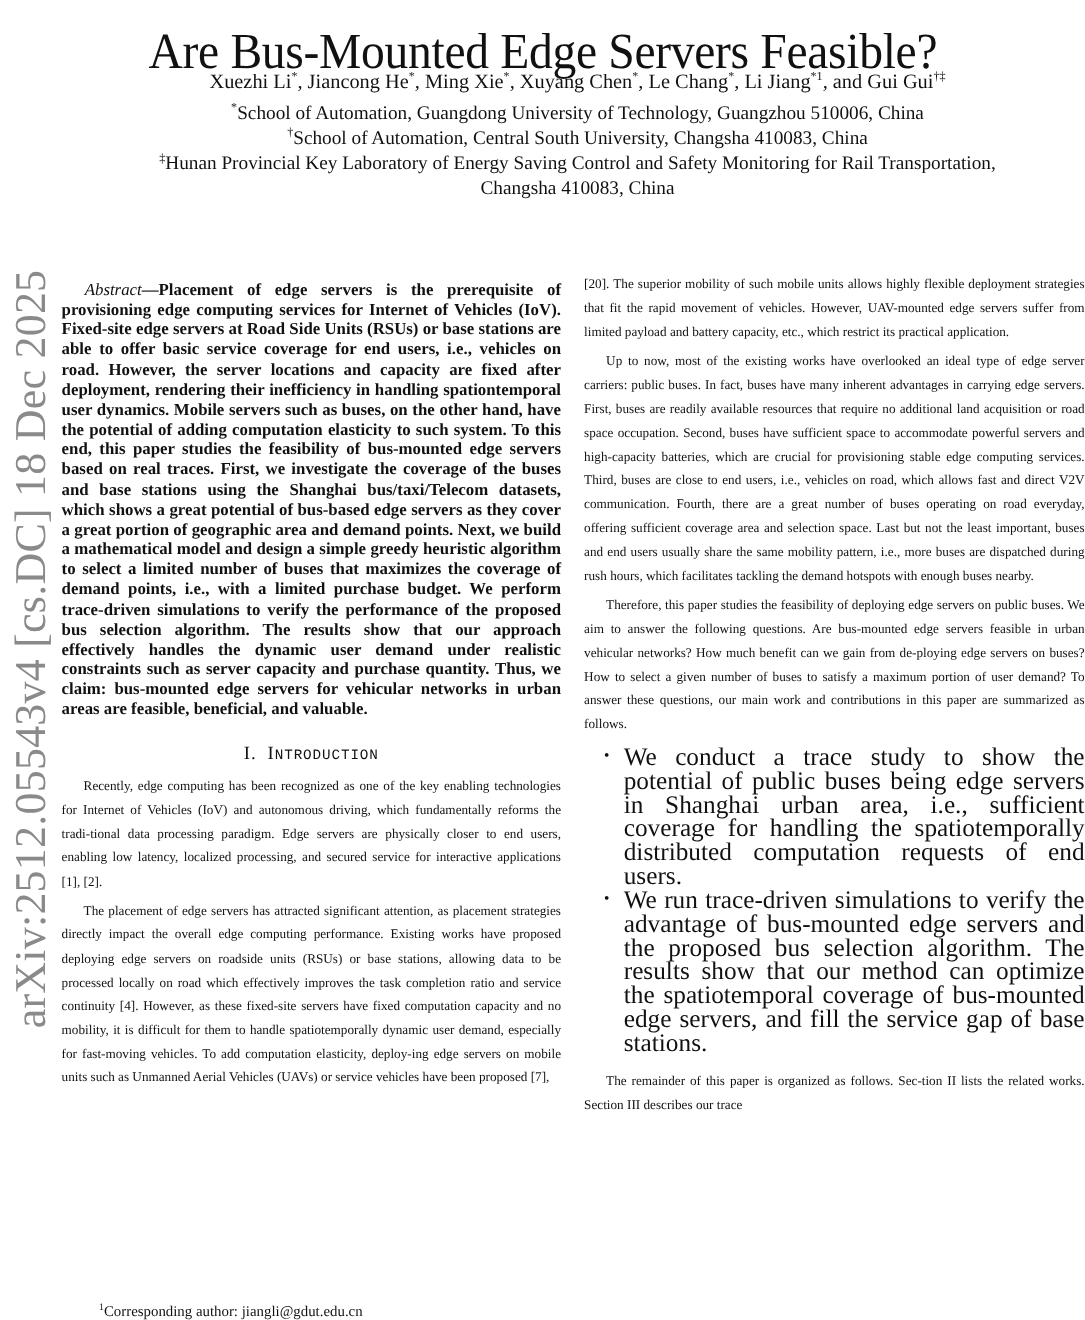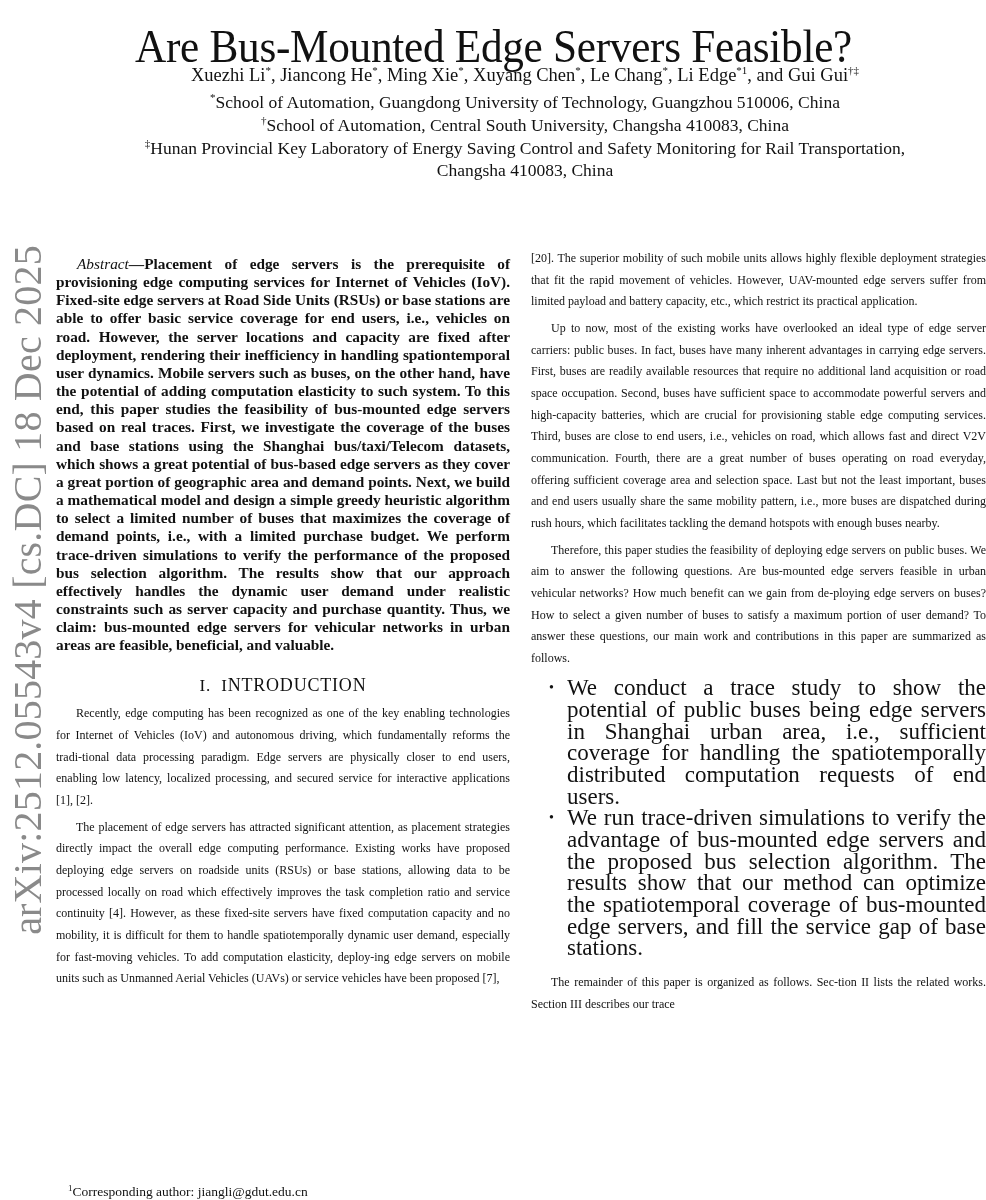--- a/index.html
+++ b/index.html
@@ -48,7 +48,7 @@
 <h1 class="title">Are Bus-Mounted Edge Servers Feasible?</h1>
 
 <div class="authors">
-  <span>Xuezhi Li</span><sup>*</sup><span>, </span><span>Jiancong He</span><sup>*</sup><span>, </span><span>Ming Xie</span><sup>*</sup><span>, </span><span>Xuyang Chen</span><sup>*</sup><span>, </span><span>Le Chang</span><sup>*</sup><span>, </span><span>Li Edge</span><sup>*1</sup><span>, </span><span>and </span><span>Gui Gui</span><sup>†‡</sup>
+  <span>Xuezhi Li</span><sup>*</sup><span>, </span><span>Jiancong He</span><sup>*</sup><span>, </span><span>Ming Xie</span><sup>*</sup><span>, </span><span>Xuyang Chen</span><sup>*</sup><span>, </span><span>Le Chang</span><sup>*</sup><span>, </span><span>Li Jiang</span><sup>*1</sup><span>, </span><span>and </span><span>Gui Gui</span><sup>†‡</sup>
 </div>
 
 <div class="affil" style="top:91px;"><sup>*</sup><span>School of Automation, Guangdong University of Technology, Guangzhou 510006, China</span></div>

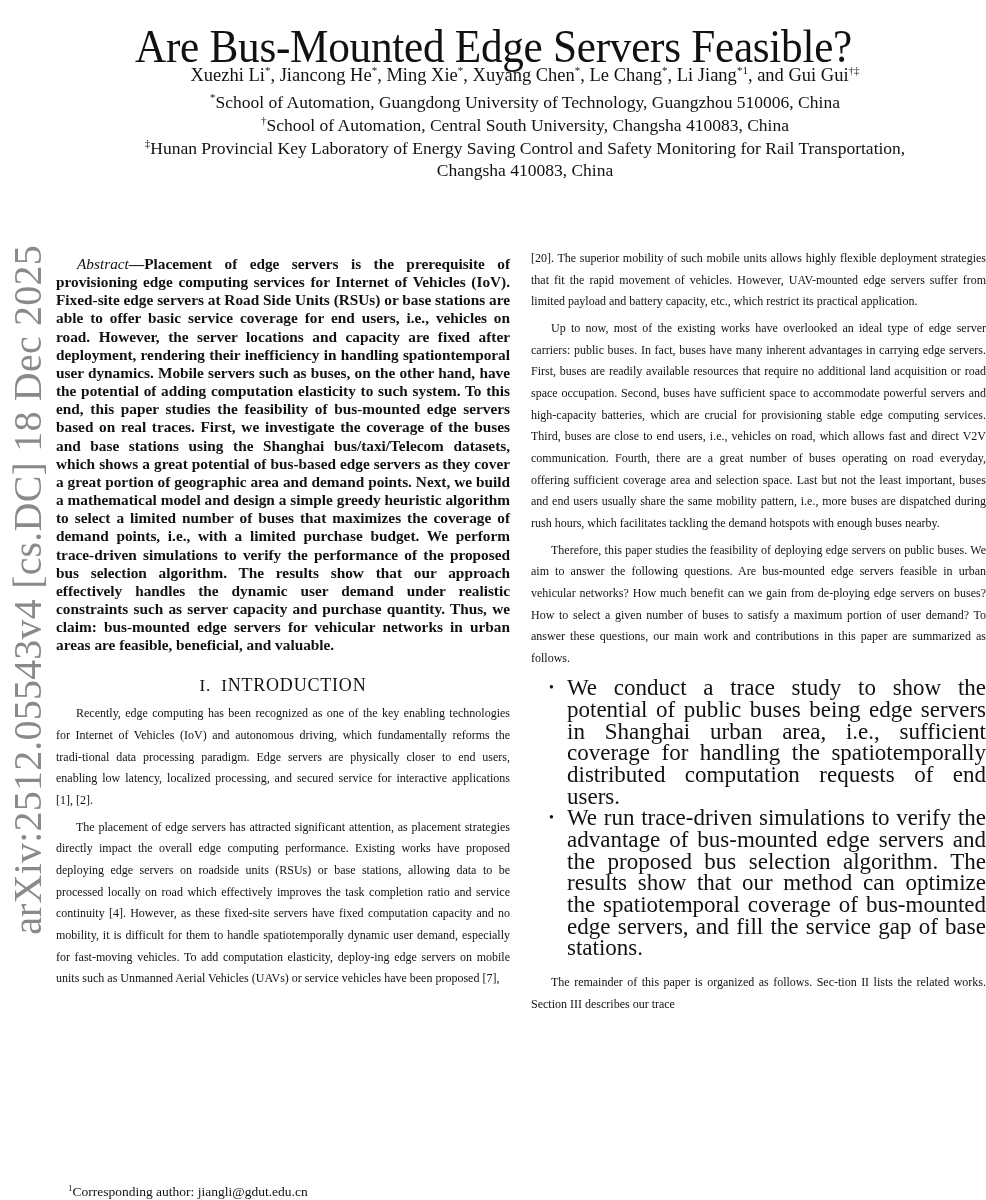--- a/index.html
+++ b/index.html
@@ -31,7 +31,7 @@
     .abstract .lead { font-style: italic; font-weight: normal; }
     .abstract.index { margin-top: 1px; }
     .section-heading { text-align: center; font-size: 17px; line-height: 22px; margin: 20px 0 6px 0; letter-spacing: 0.8px; }
-    .section-heading .sc { font-size: 18px; }
+    .section-heading .sc { font-size: 13px; font-family: Liberation Mono, monospace; }
     .para { font-size: 12px; line-height: 21.65px; margin: 0; text-indent: 20px; }
     .para + .para { margin-top: 5px; }
     .para.noindent { text-indent: 0; }

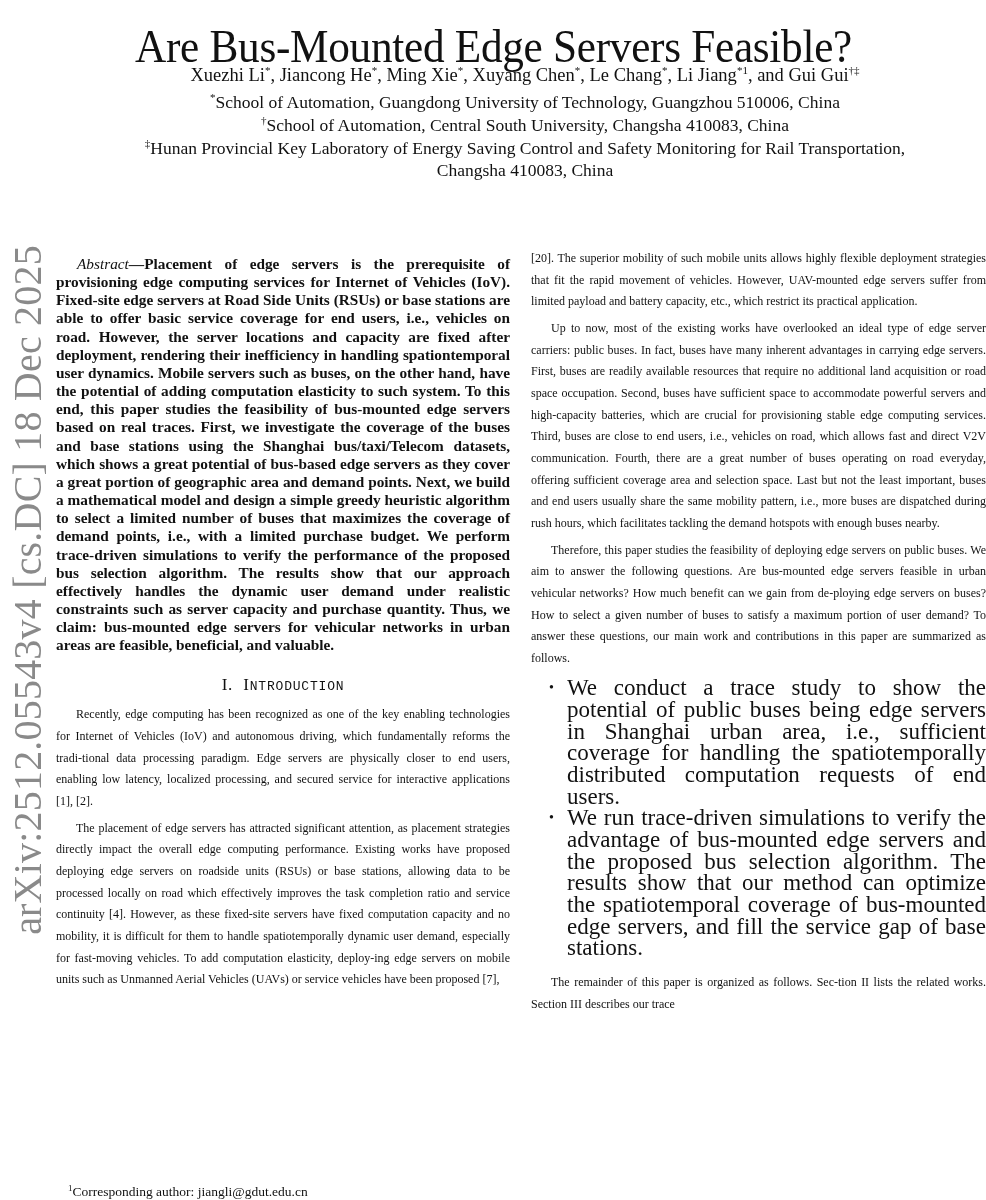--- a/index.html
+++ b/index.html
@@ -39,7 +39,7 @@
     ul.contrib li { position: relative; font-size: 23px; line-height: 21.65px; text-align: justify; }
     ul.contrib li::before { content: "\2022"; position: absolute; left: -18px; top: 0; font-size: 14px; }
     .gap { height: 13px; }
-    .footnote { position: absolute; left: 68px; top: 1184px; font-size: 13.5px; line-height: 16px; }
+    .footnote { position: absolute; left: 90px; top: 1184px; font-size: 13.5px; line-height: 16px; }
     .footnote sup { font-size: 9px; vertical-align: 5px; line-height: 0; }
   </style>
 </head>

